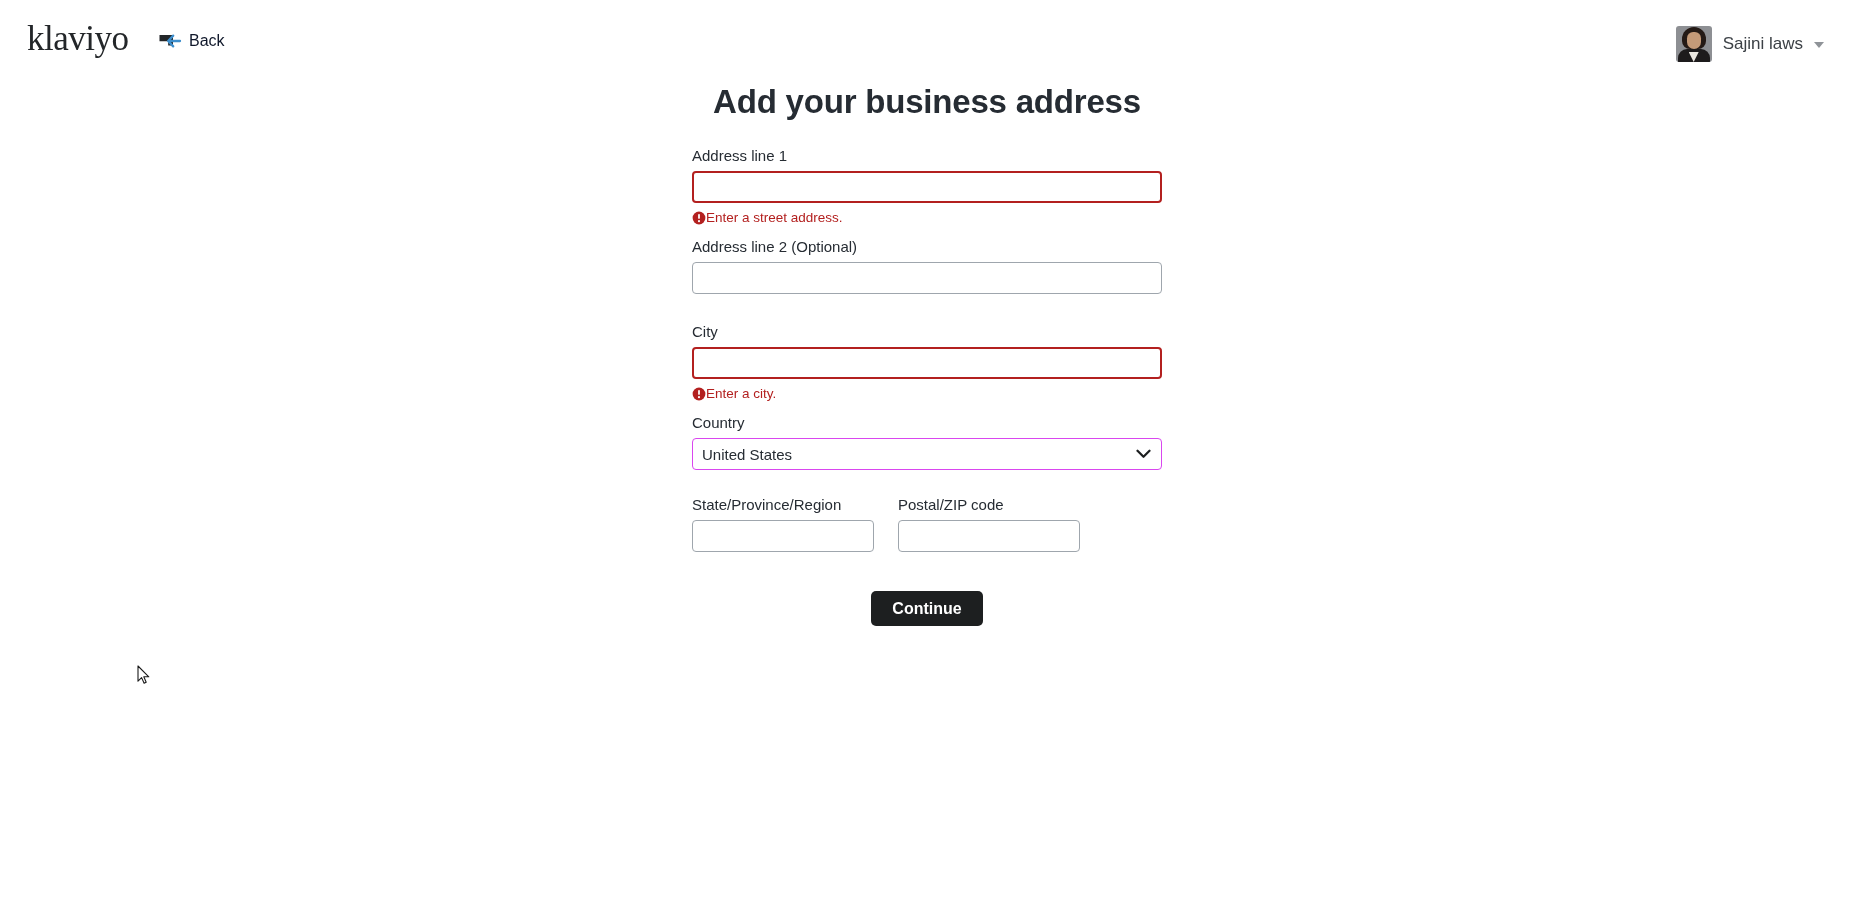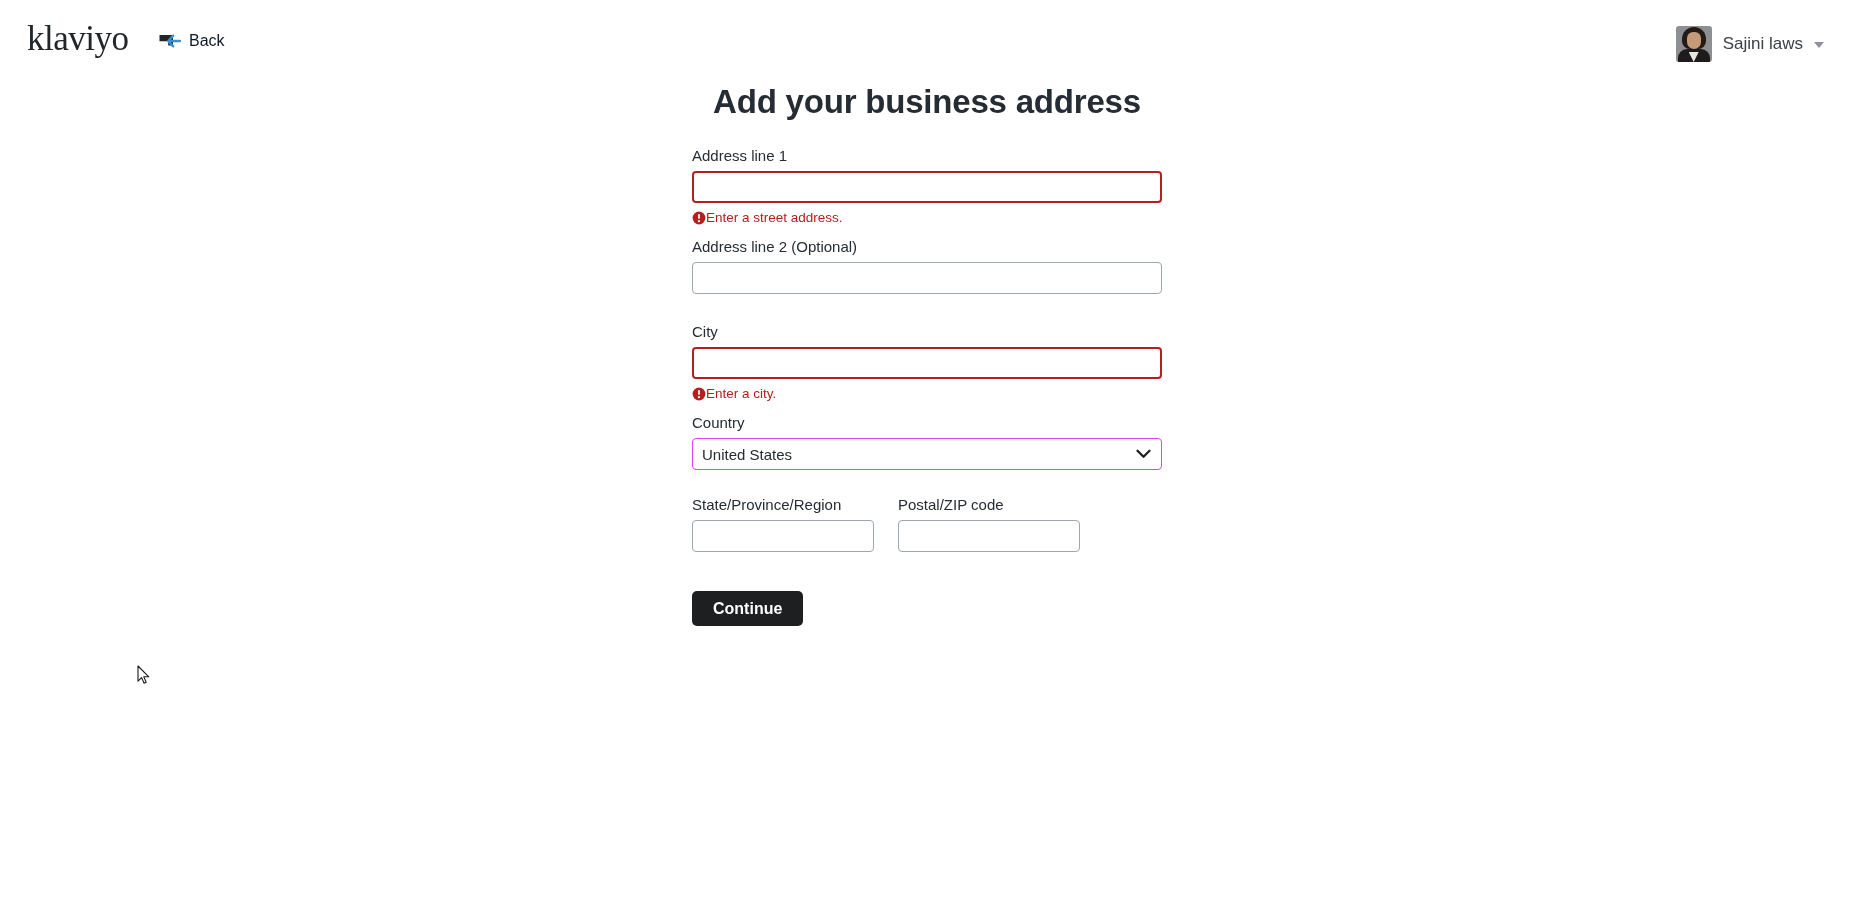--- a/index.html
+++ b/index.html
@@ -232,7 +232,7 @@
 
   .btn-row {
     display: flex;
-    justify-content: flex-start;
+    justify-content: center;
     margin-top: 39px;
   }
   .btn-continue {

